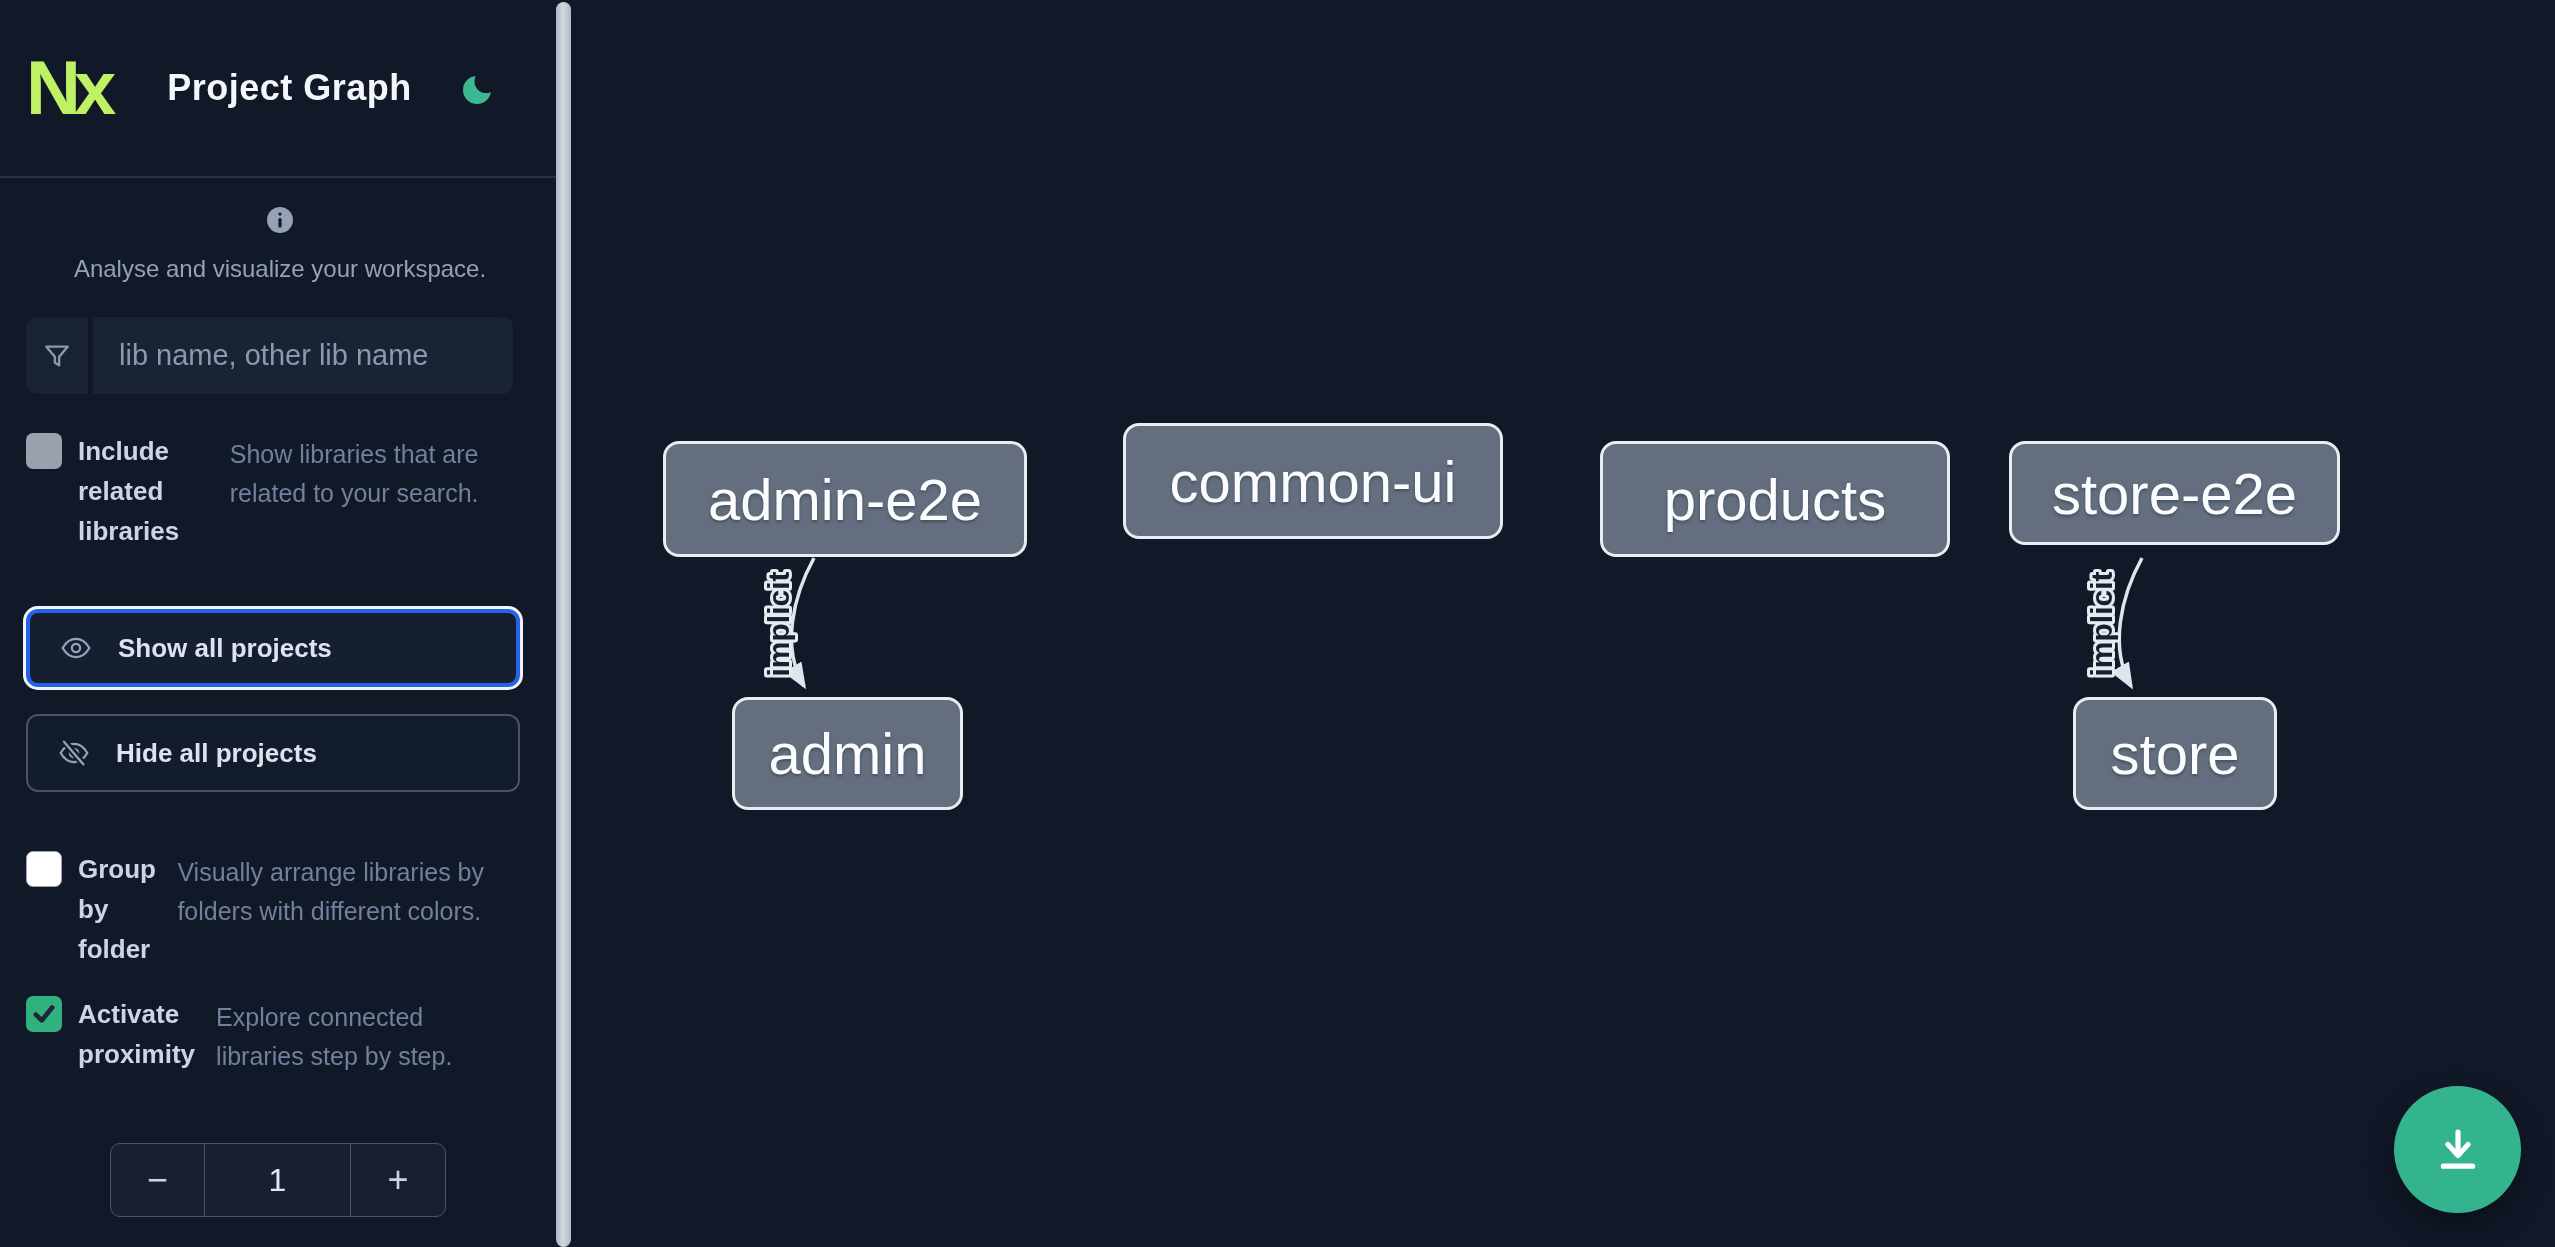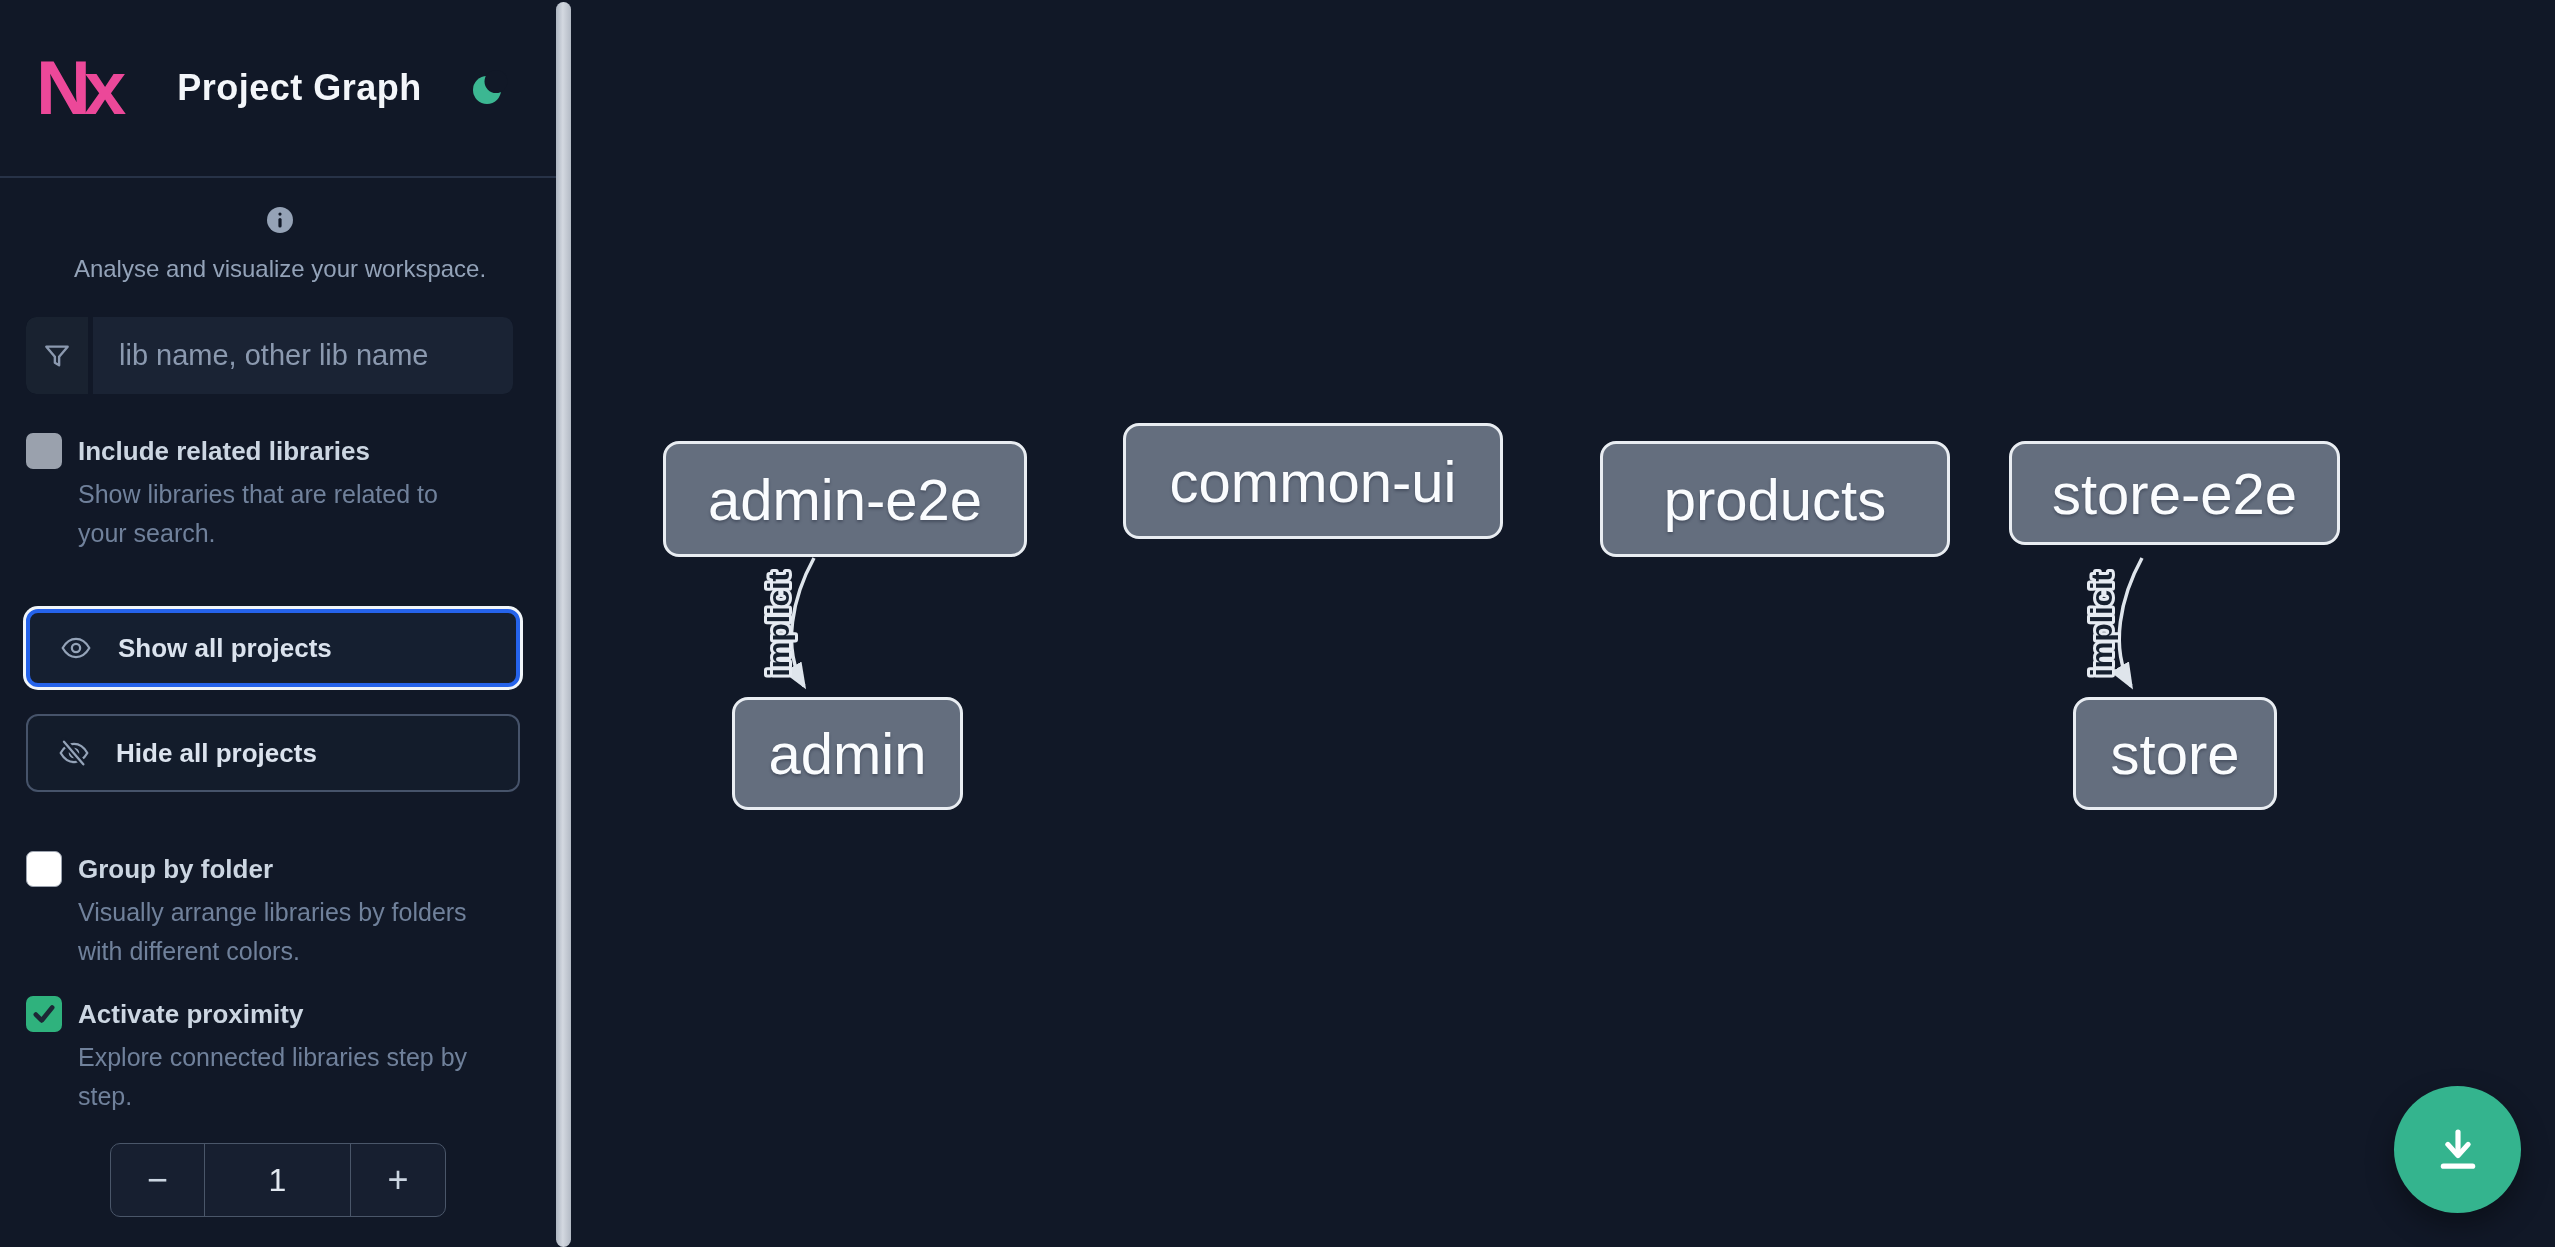--- a/index.html
+++ b/index.html
@@ -35,7 +35,7 @@
   .sidebar{position:absolute;left:0;top:0;width:556px;height:1247px;}
   .header{position:absolute;left:0;top:0;width:556px;height:176px;display:flex;align-items:center;}
   .nx-logo{
-    margin-left:36px;font-size:76px;font-weight:900;color:#ec4899;
+    margin-left:26px;font-size:76px;font-weight:900;color:#bef264;
     letter-spacing:-7px;line-height:1;
   }
   .page-title{margin-left:58px;font-size:36px;font-weight:700;color:var(--text-bright);letter-spacing:.5px;}

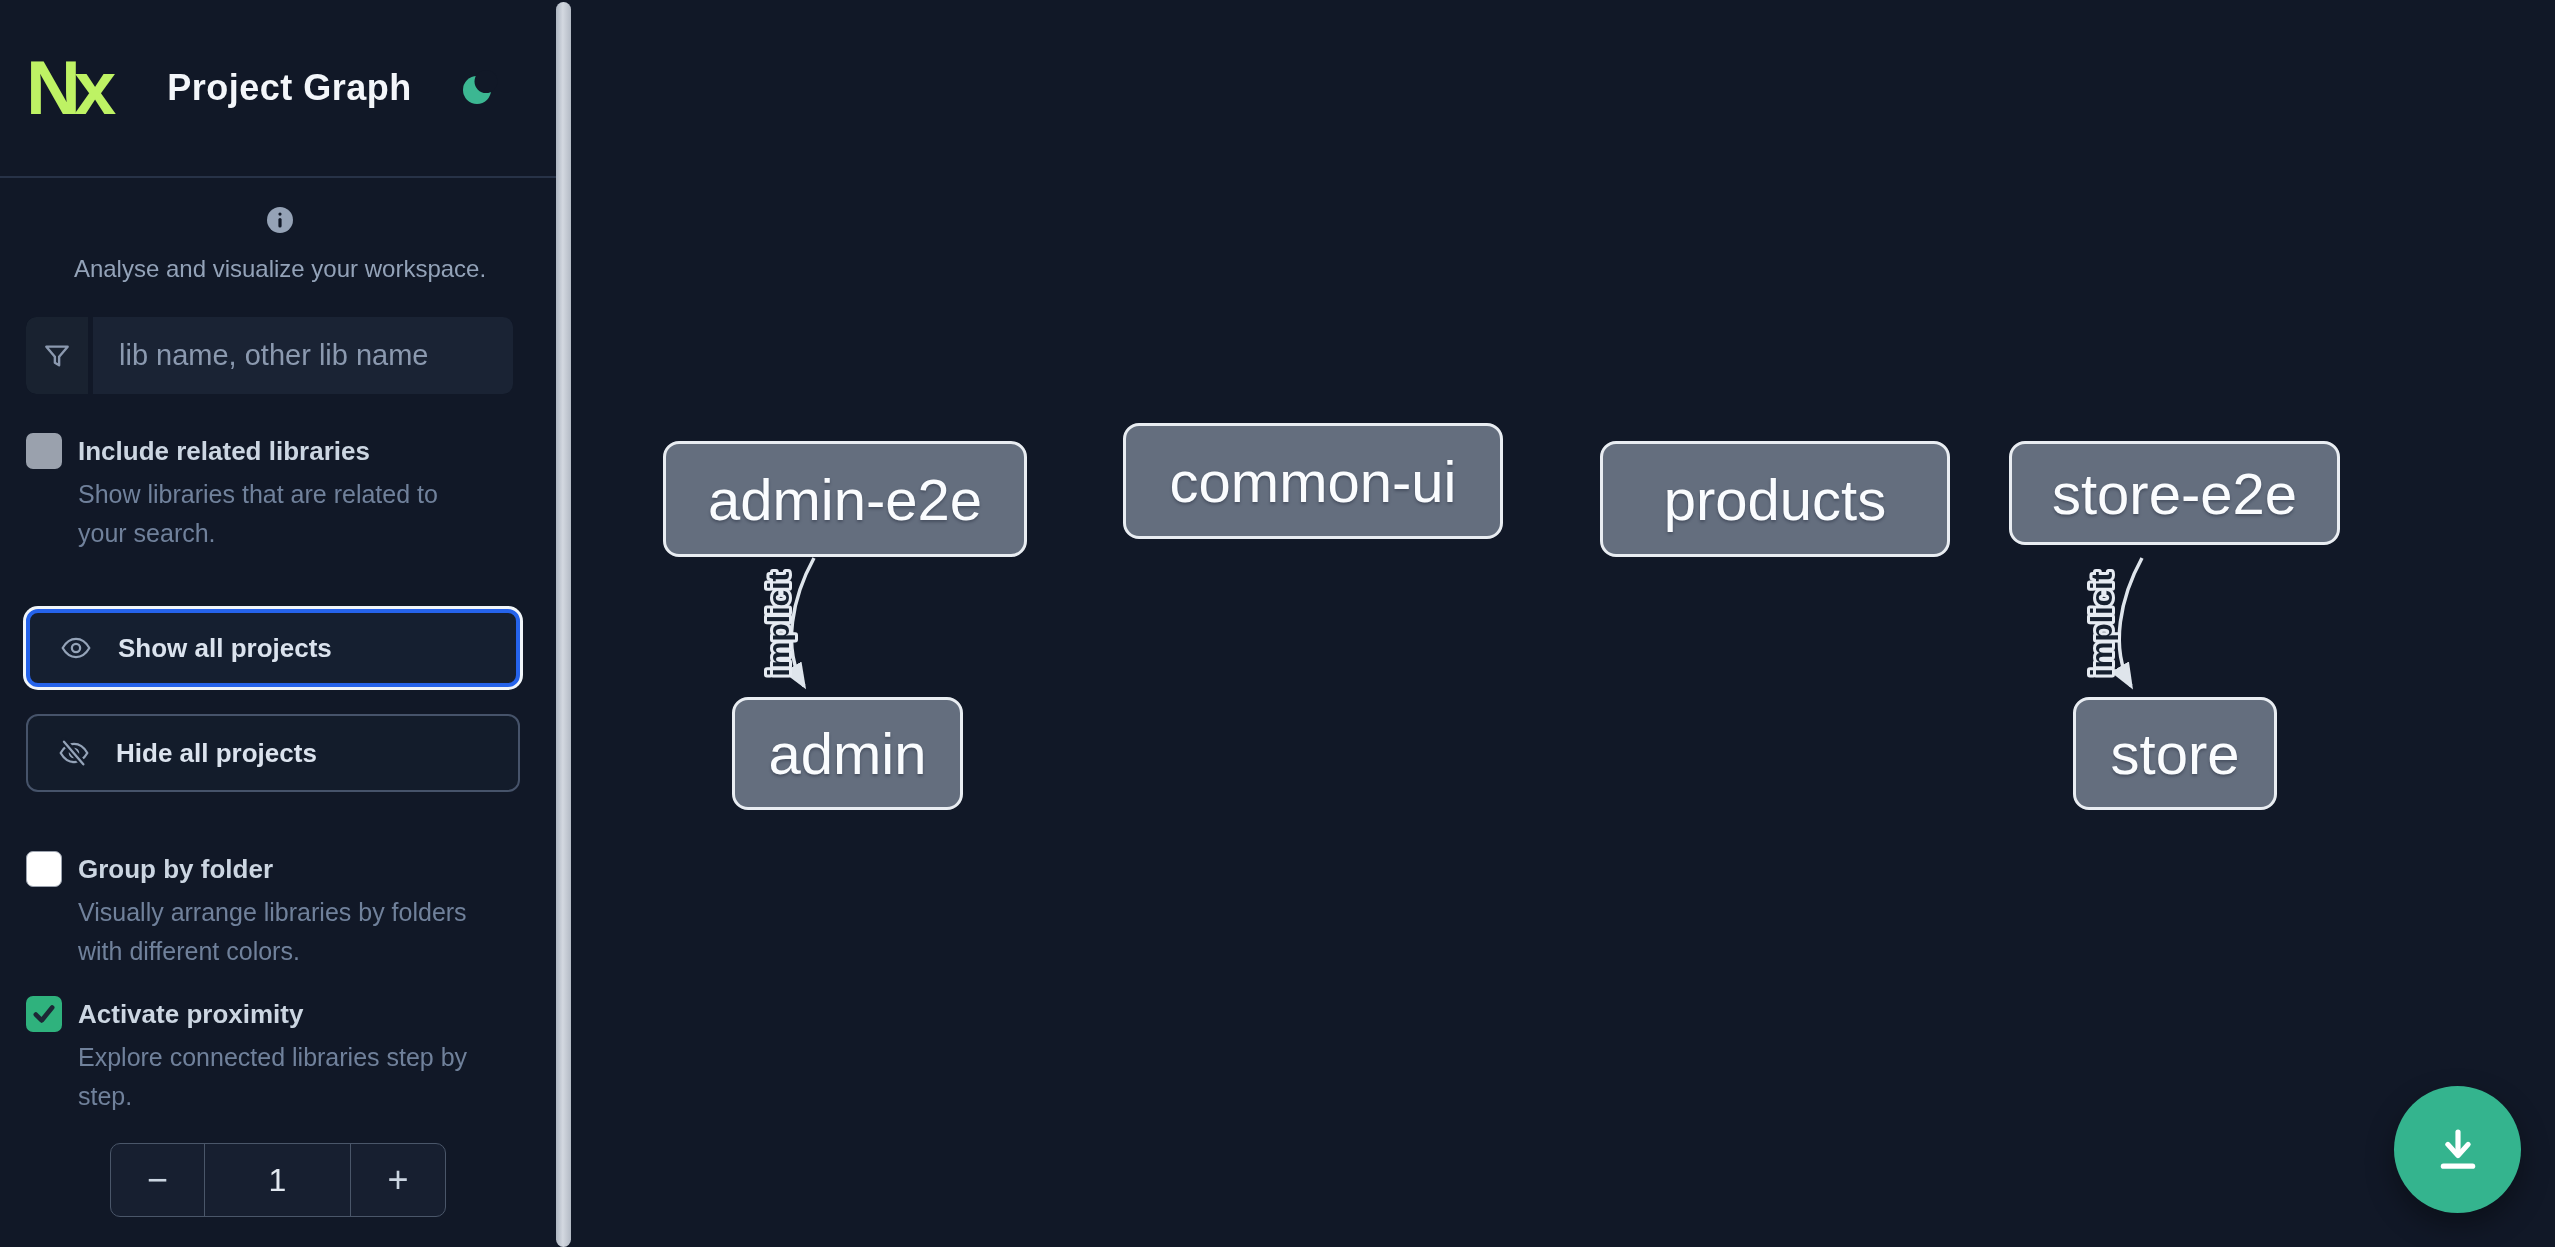--- a/index.html
+++ b/index.html
@@ -65,7 +65,7 @@
   .cb-gray{background:var(--checkbox-gray);}
   .cb-white{background:#ffffff;border:1px solid #9ca3af;}
   .cb-green{background:var(--checkbox-green);display:flex;align-items:center;justify-content:center;}
-  .toggle-text{display:flex;flex-direction:column;justify-content:center;}
+  .toggle-text{display:flex;flex-direction:row;justify-content:center;}
   .toggle-label{font-size:26px;font-weight:700;color:var(--text-label);line-height:40px;}
   .toggle-desc{font-size:25px;color:var(--text-desc);line-height:39px;margin-top:4px;max-width:432px;}
   

